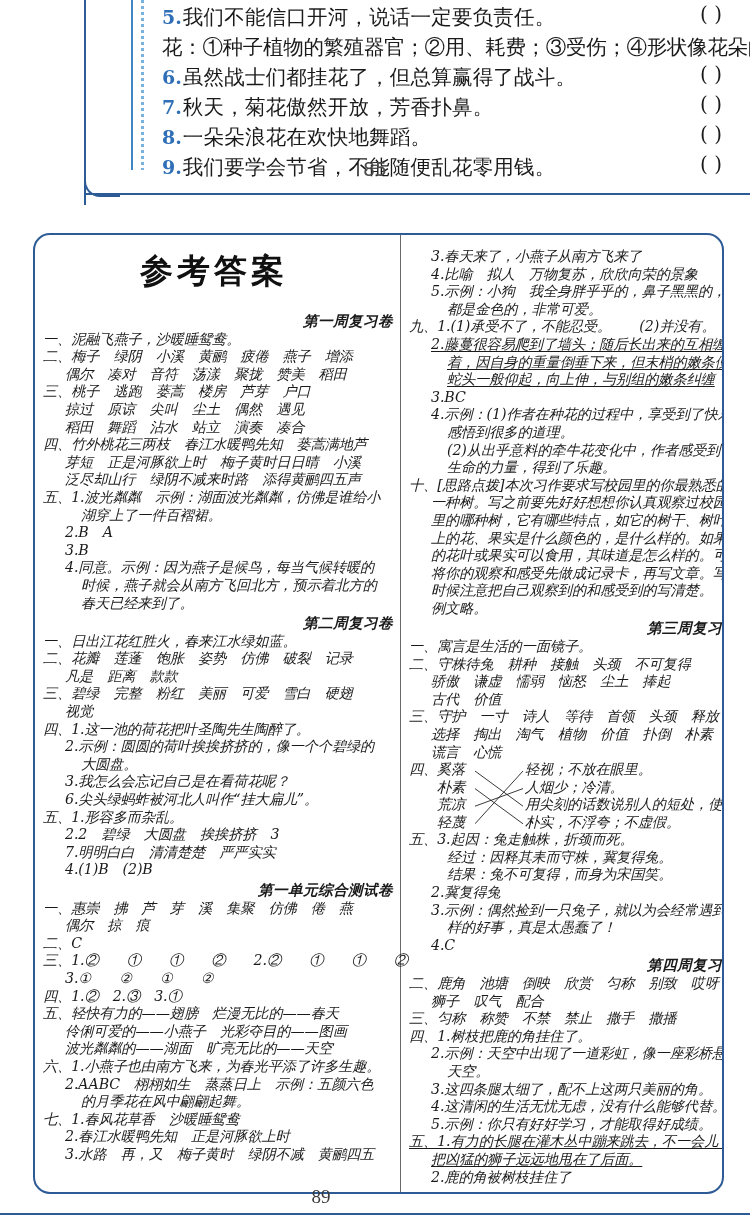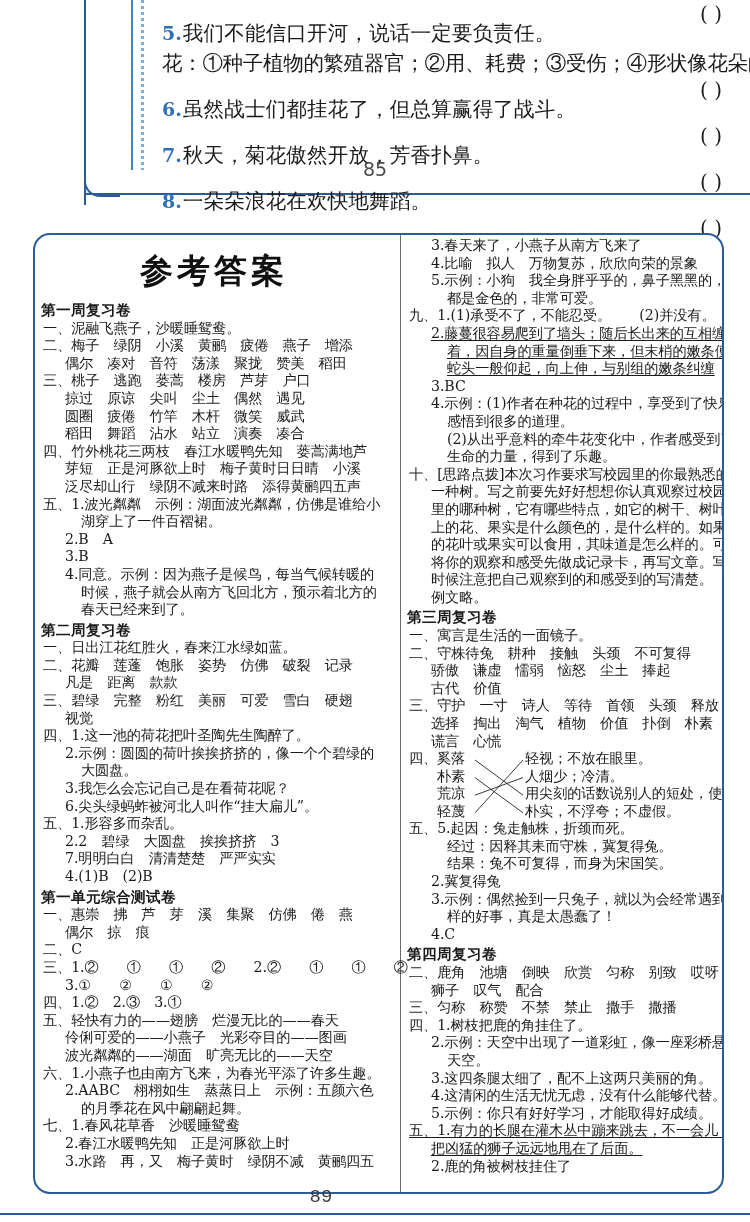--- a/index.html
+++ b/index.html
@@ -54,7 +54,6 @@
   .q-text{
     flex:0 0 auto;
     letter-spacing:0.2px;
-    margin-top:16px;
   }
   .q-paren{
     position:absolute;right:4px;

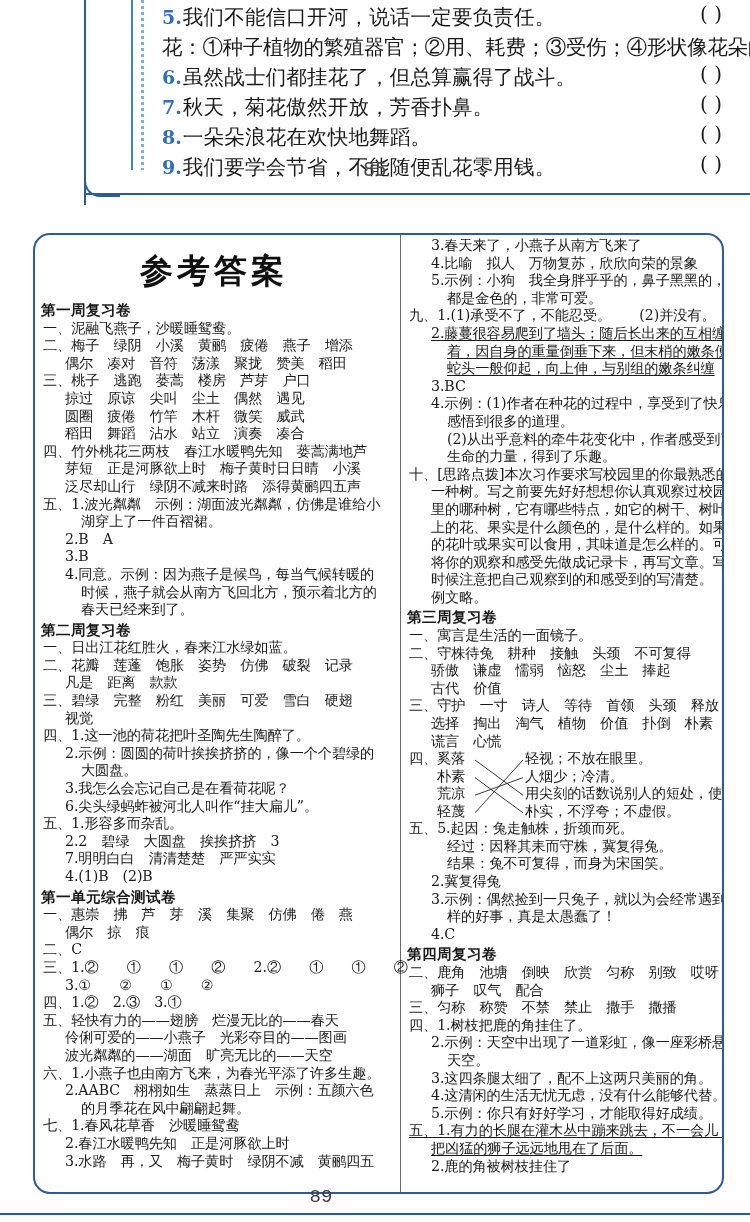--- a/index.html
+++ b/index.html
@@ -93,9 +93,10 @@
   }
 
   .col{
-    position:absolute;top:0;
+    position:absolute;top:11px;
     font-size:14.2px;line-height:17.6px;
     letter-spacing:-0.1px;
+    font-style:italic;
   }
   #col-left{left:6px;width:352px;padding-top:64px;}
   #col-right{left:372px;width:330px;padding-top:2px;}

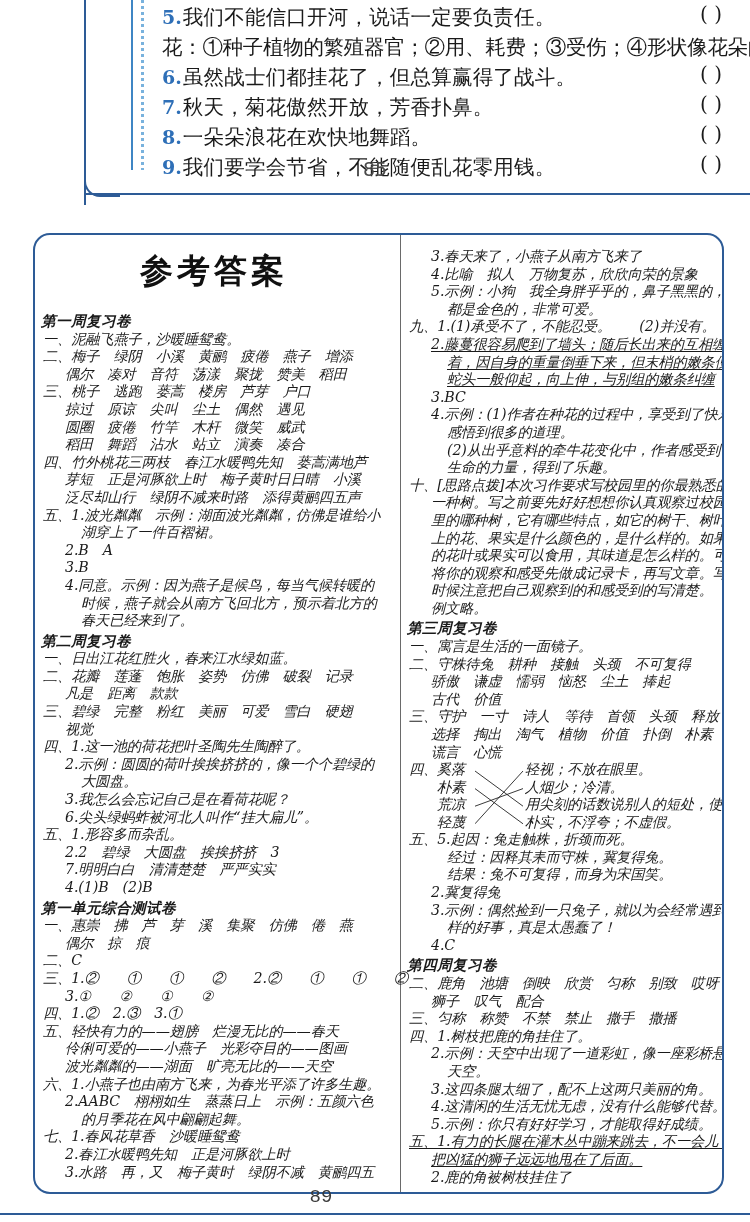--- a/index.html
+++ b/index.html
@@ -102,7 +102,7 @@
   #col-right{left:372px;width:330px;padding-top:2px;}
 
   .sec-title{
-    text-align:left;font-weight:700;font-size:14.6px;
+    text-align:right;font-weight:700;font-size:14.6px;
     letter-spacing:0.4px;margin:2px 0 1px 0;
     font-family:"DejaVu Sans","Liberation Sans",sans-serif;
   }

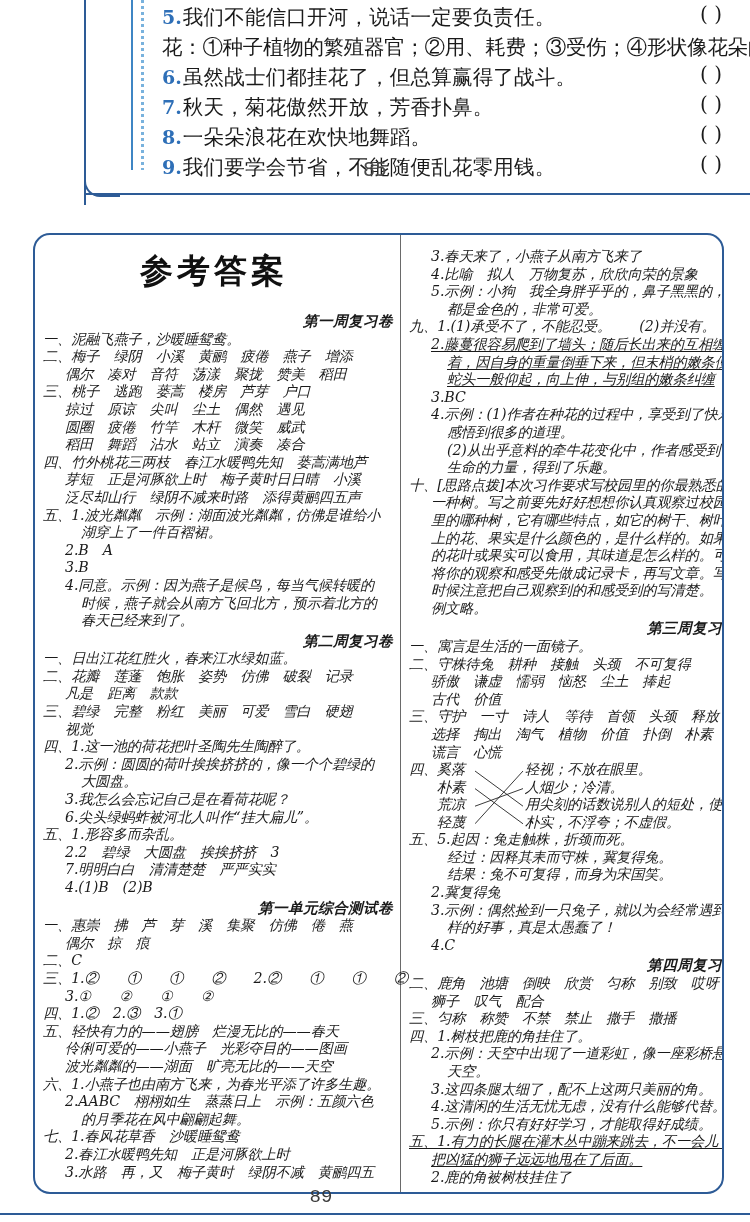--- a/index.html
+++ b/index.html
@@ -203,7 +203,6 @@
         <div class="line ind1">偶尔　凑对　音符　荡漾　聚拢　赞美　稻田</div>
         <div class="line ind0">三、桃子　逃跑　蒌蒿　楼房　芦芽　户口</div>
         <div class="line ind1">掠过　原谅　尖叫　尘土　偶然　遇见</div>
-        <div class="line ind1">圆圈　疲倦　竹竿　木杆　微笑　威武</div>
         <div class="line ind1">稻田　舞蹈　沾水　站立　演奏　凑合</div>
         <div class="line ind0">四、竹外桃花三两枝　春江水暖鸭先知　蒌蒿满地芦</div>
         <div class="line ind1">芽短　正是河豚欲上时　梅子黄时日日晴　小溪</div>

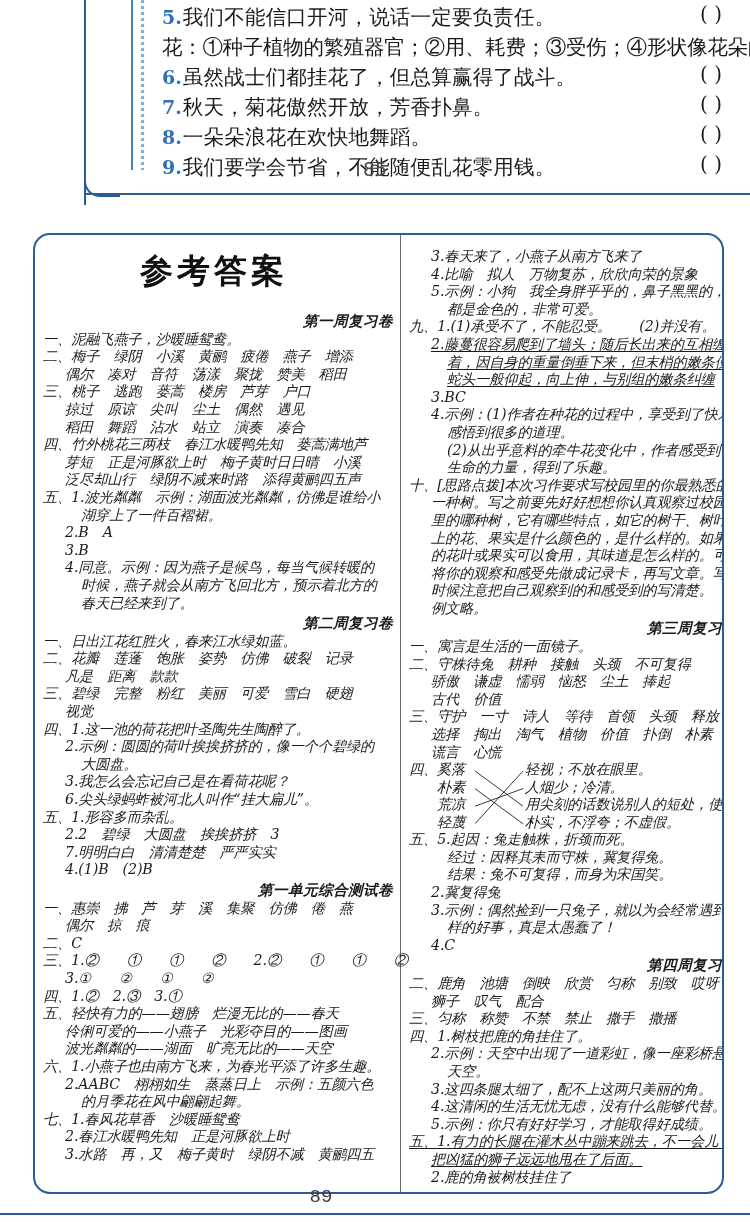--- a/index.html
+++ b/index.html
@@ -297,7 +297,7 @@
             <line x1="0" y1="60.800000000000004" x2="48" y2="8" stroke="#222" stroke-width="0.9"></line>
           </svg>
         </div>
-        <div class="line ind0">五、5.起因：兔走触株，折颈而死。</div>
+        <div class="line ind0">五、3.起因：兔走触株，折颈而死。</div>
         <div class="line ind2">经过：因释其耒而守株，冀复得兔。</div>
         <div class="line ind2">结果：兔不可复得，而身为宋国笑。</div>
         <div class="line ind1">2.冀复得兔</div>

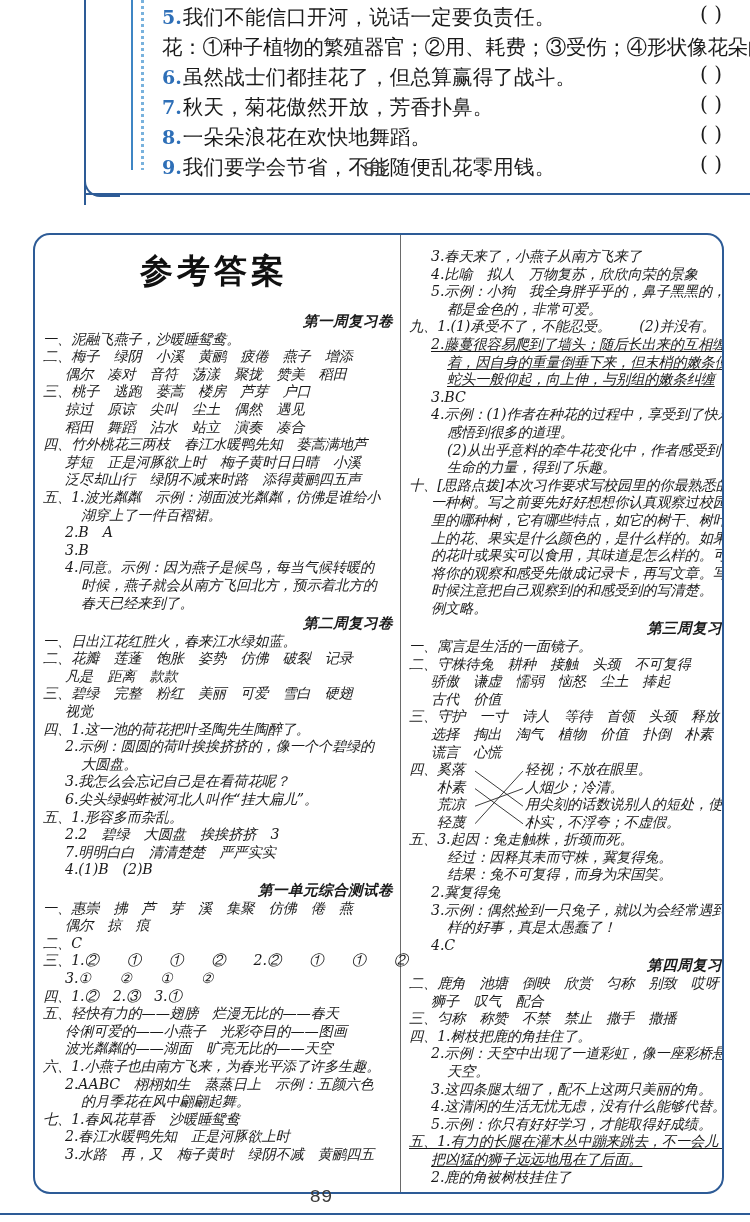--- a/index.html
+++ b/index.html
@@ -125,7 +125,7 @@
 
   #page-89{
     position:absolute;left:0;top:1186px;width:642px;text-align:center;
-    font-size:19px;color:#3a3a3a;font-family:Liberation Mono, monospace;
+    font-size:19px;color:#3a3a3a;font-family:Liberation Serif, serif;
   }
   #bottom-rule{
     position:absolute;left:0;top:1213px;width:750px;height:2px;background:#2d5b96;

